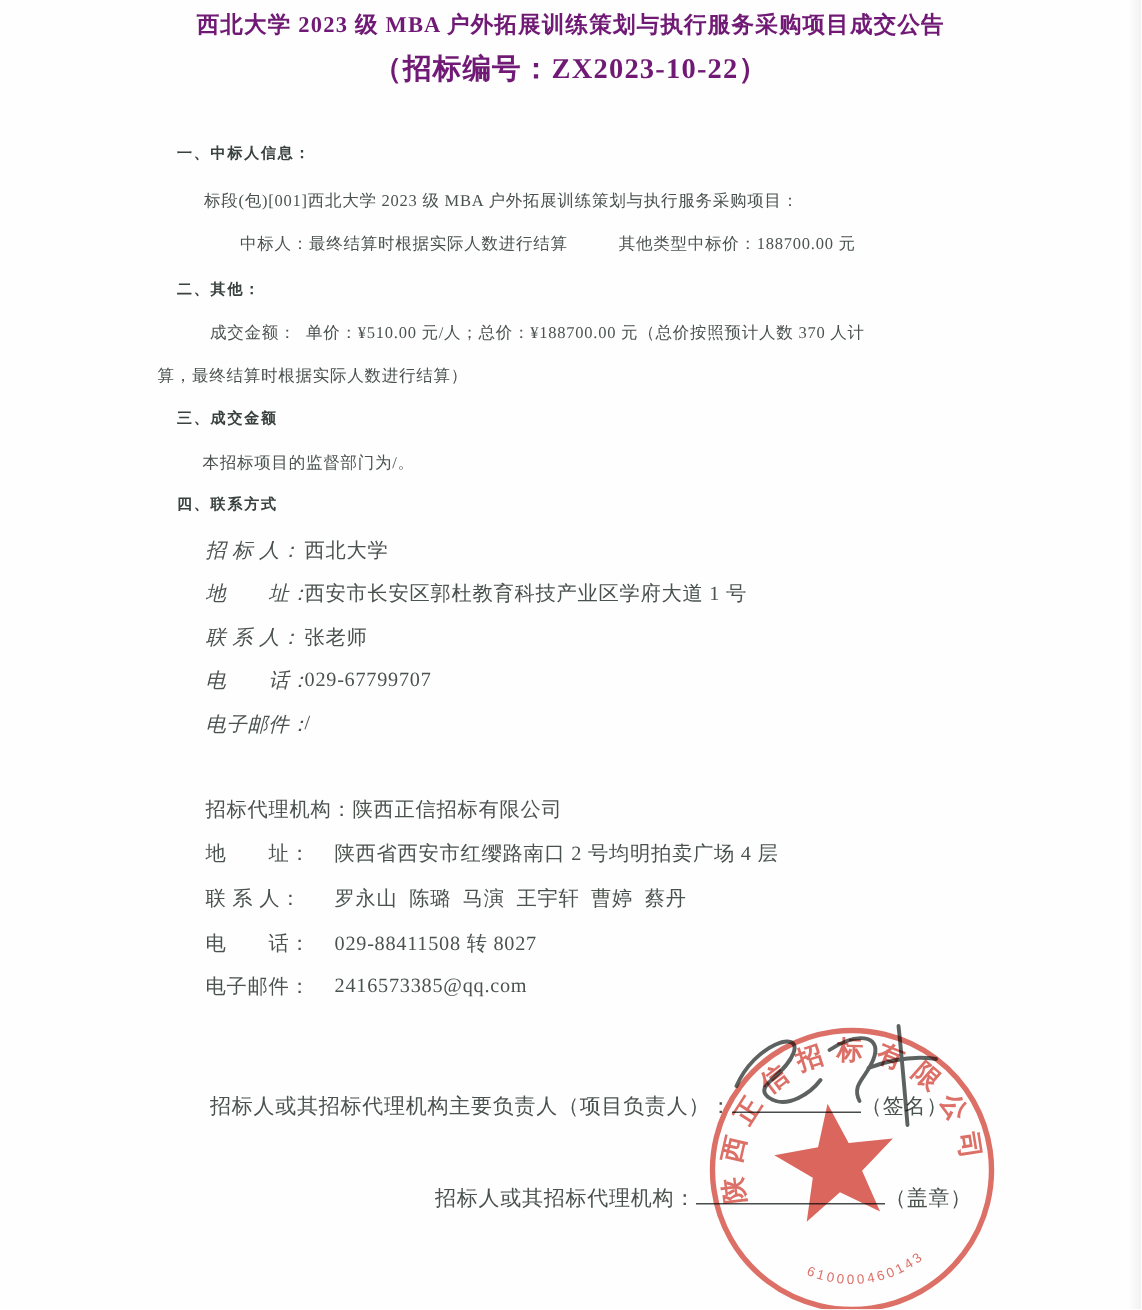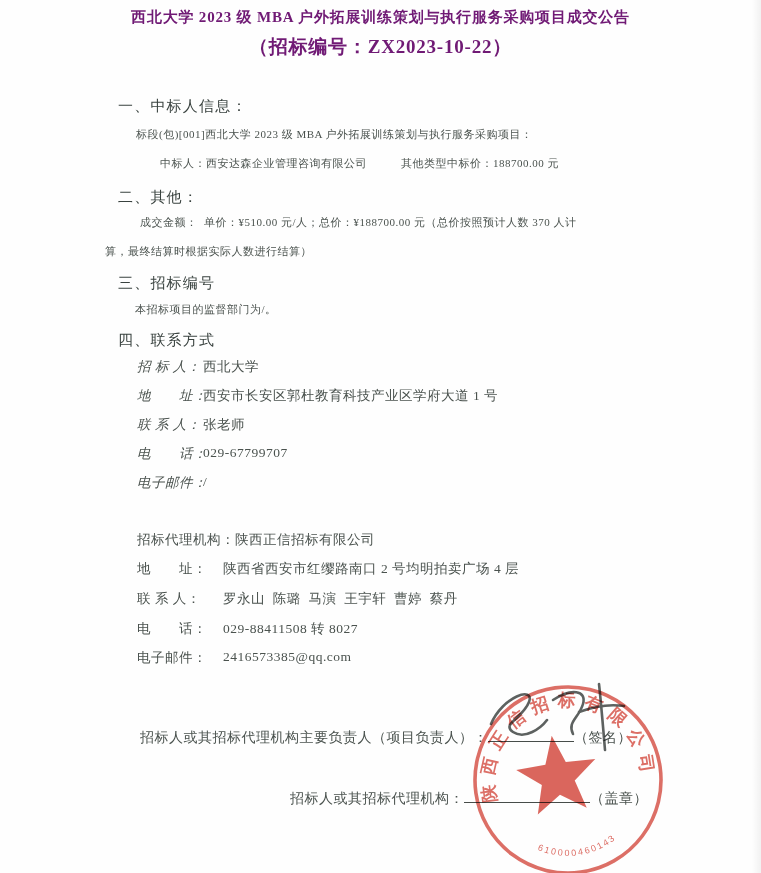--- a/index.html
+++ b/index.html
@@ -15,7 +15,7 @@
   .title{left:0;width:100%;text-align:center;font-weight:bold;color:#701a75;letter-spacing:.8px;}
   .t1{top:8px;font-size:15px;}
   .t2{top:36px;font-size:19px;}
-  .heading{font-weight:normal;font-size:15px;color:#39423f;letter-spacing:1.2px;}
+  .heading{font-weight:bold;font-size:10px;color:#39423f;letter-spacing:1.2px;}
   .row{position:absolute;display:flex;white-space:pre;font-size:13.5px;letter-spacing:.5px;}
   .row .lbl{flex:0 0 auto;}
   .w65{width:66px;font-style:italic;}

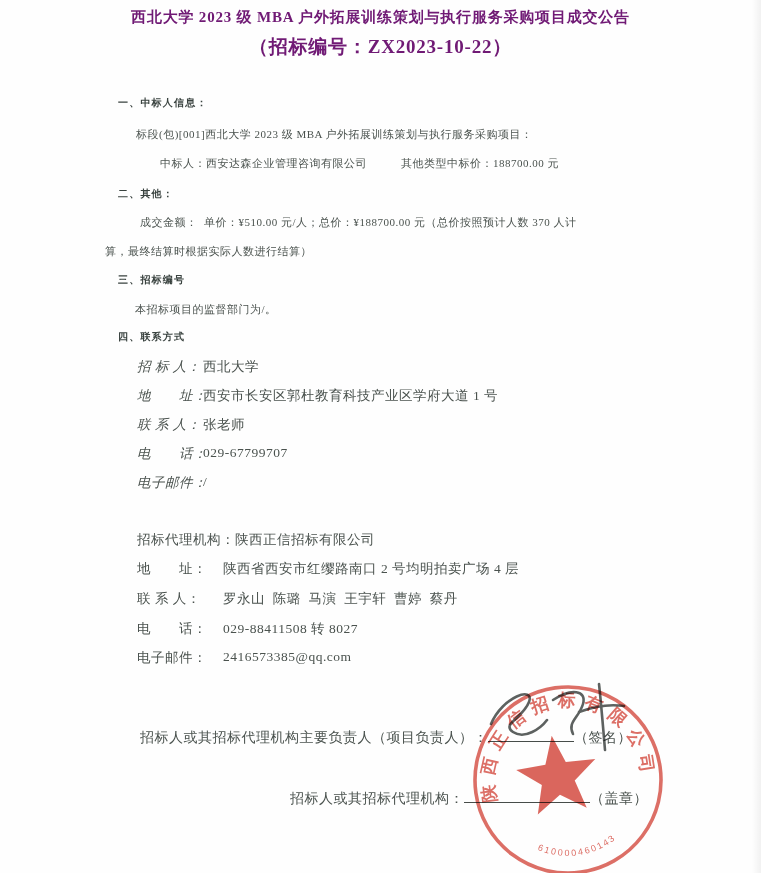--- a/index.html
+++ b/index.html
@@ -39,7 +39,7 @@
 
   <div class="line heading" style="left:118px;top:97px">一、中标人信息：</div>
   <div class="line" style="left:136px;top:128px">标段(包)[001]西北大学 2023 级 MBA 户外拓展训练策划与执行服务采购项目：</div>
-  <div class="line" style="left:160px;top:157px"><span>中标人：西安达森企业管理咨询有限公司</span><span style="display:inline-block;width:34px"></span><span>其他类型中标价：188700.00 元</span></div>
+  <div class="line" style="left:160px;top:157px"><span>中标人：最终结算时根据实际人数进行结算</span><span style="display:inline-block;width:34px"></span><span>其他类型中标价：188700.00 元</span></div>
 
   <div class="line heading" style="left:118px;top:188px">二、其他：</div>
   <div class="line" style="left:140px;top:216px">成交金额：  单价：¥510.00 元/人；总价：¥188700.00 元（总价按照预计人数 370 人计</div>

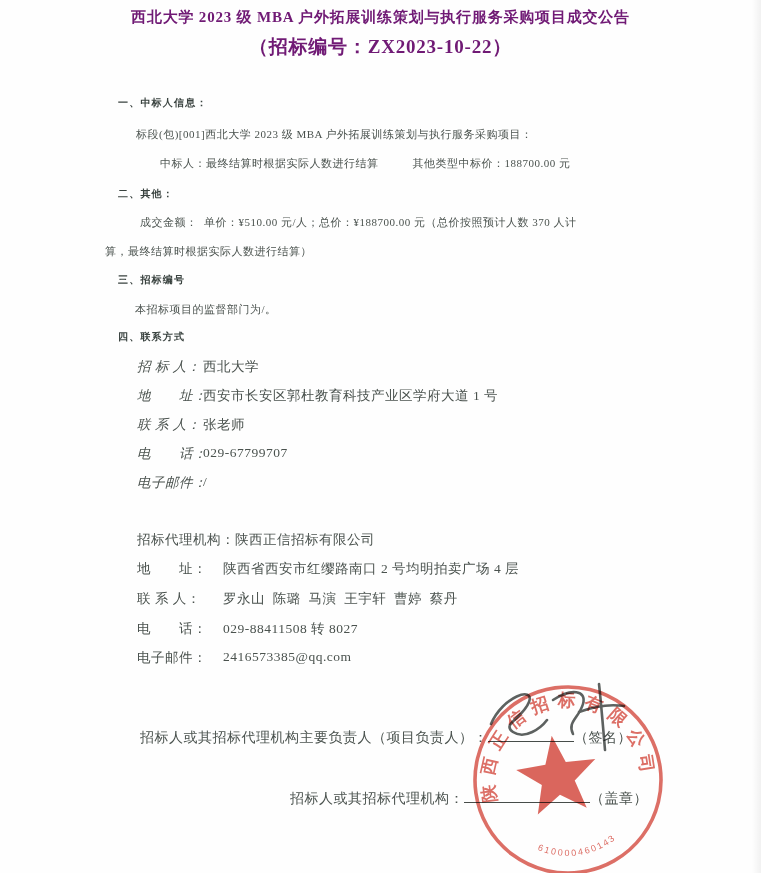--- a/index.html
+++ b/index.html
@@ -45,7 +45,7 @@
   <div class="line" style="left:140px;top:216px">成交金额：  单价：¥510.00 元/人；总价：¥188700.00 元（总价按照预计人数 370 人计</div>
   <div class="line" style="left:105px;top:245px">算，最终结算时根据实际人数进行结算）</div>
 
-  <div class="line heading" style="left:118px;top:274px">三、招标编号</div>
+  <div class="line heading" style="left:118px;top:274px">三、成交金额</div>
   <div class="line" style="left:135px;top:303px">本招标项目的监督部门为/。</div>
 
   <div class="line heading" style="left:118px;top:331px">四、联系方式</div>

